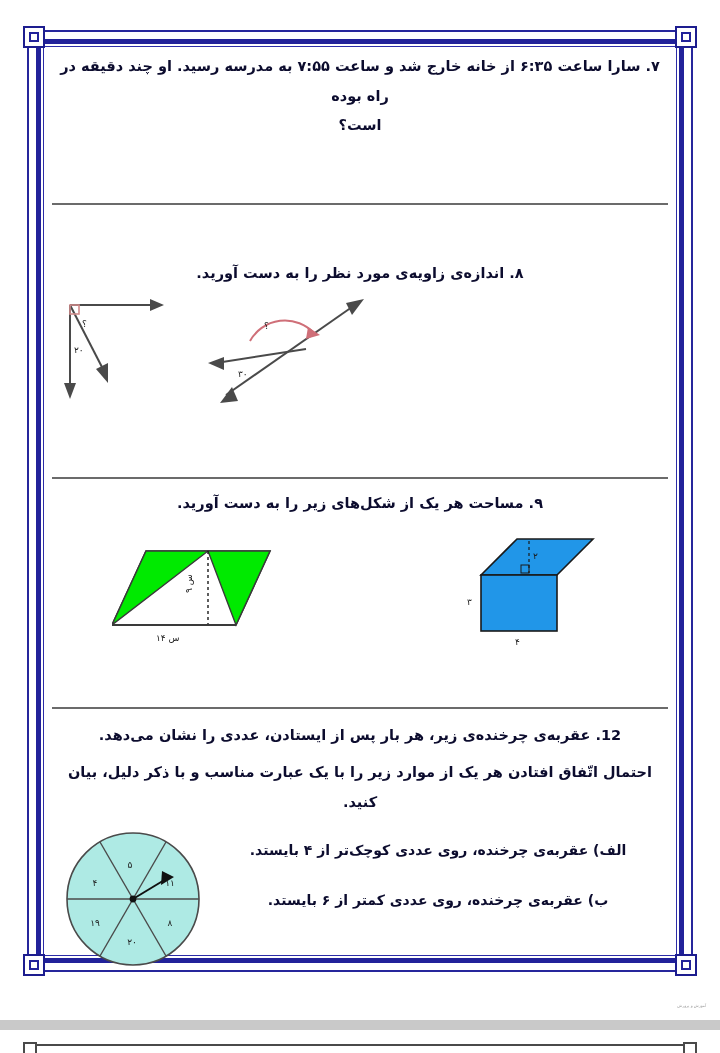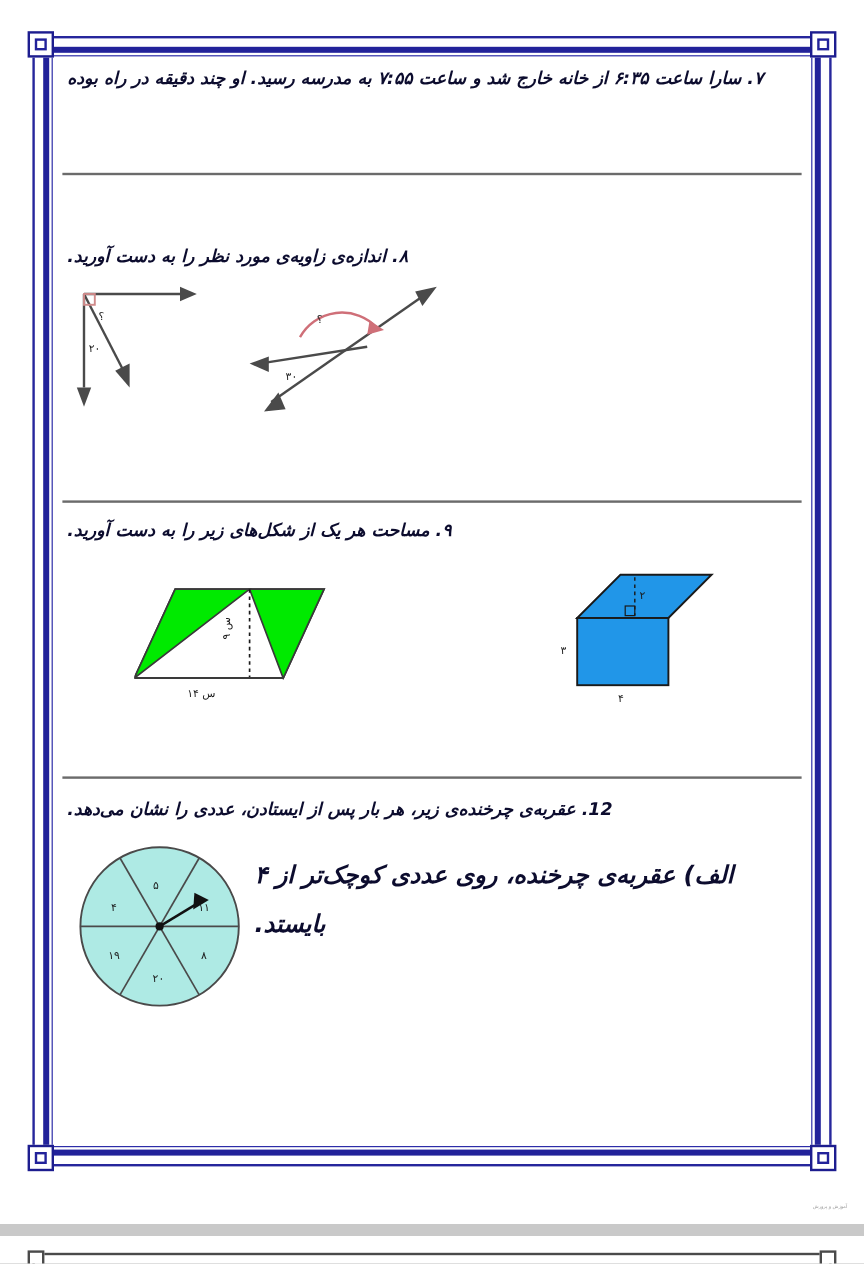--- a/index.html
+++ b/index.html
@@ -97,10 +97,9 @@
     font-weight: bold;
     color: #0c0c2e;
     line-height: 2.05;
-    text-align: left;
+    text-align: center;
     direction: rtl;
     padding: 0 4px;
-    font-style: italic;
   }
   .q-text.sub {
     font-weight: bold;

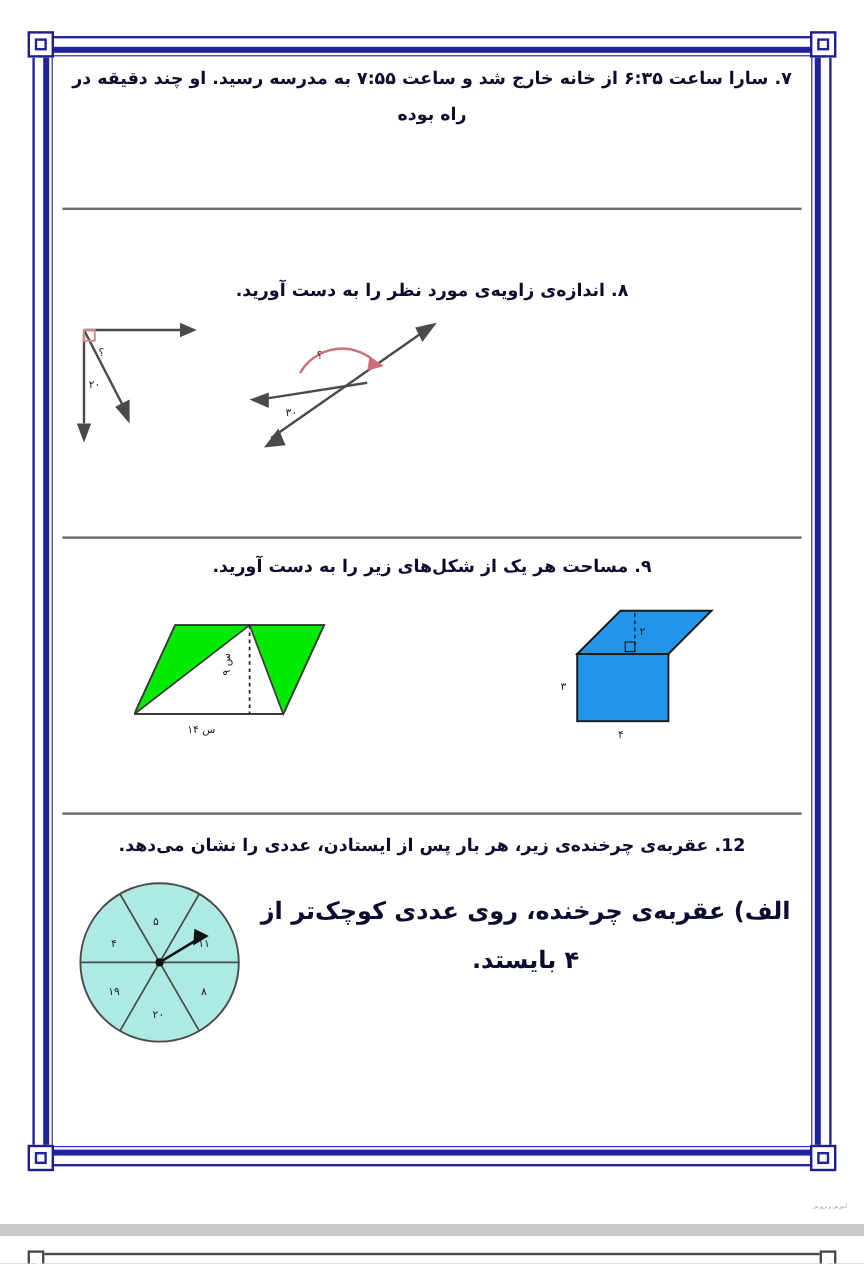--- a/index.html
+++ b/index.html
@@ -176,6 +176,7 @@
 
     <div>
       <div class="q-text">۷. سارا ساعت ۶:۳۵ از خانه خارج شد و ساعت ۷:۵۵ به مدرسه رسید. او چند دقیقه در راه بوده</div>
+      <div class="q-text">است؟</div>
       <div class="blank-space"></div>
     </div>
 

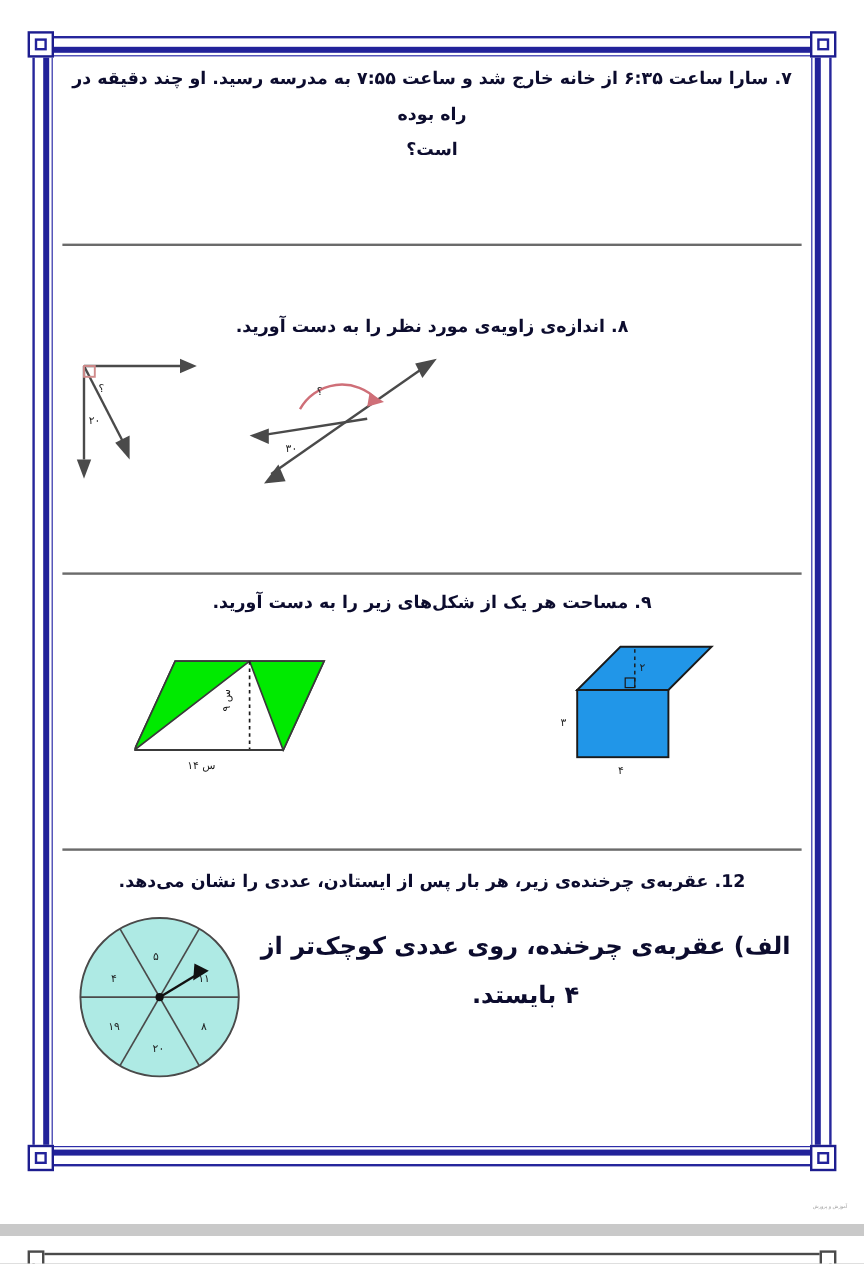--- a/index.html
+++ b/index.html
@@ -263,6 +263,7 @@
 
     <div>
       <div class="q-text" style="padding-top:12px;">12. عقربه‌ی چرخنده‌ی زیر، هر بار پس از ایستادن، عددی را نشان می‌دهد.</div>
+      <div class="q-text" style="padding-top:8px;">احتمال اتّفاق افتادن هر یک از موارد زیر را با یک عبارت مناسب و با ذکر دلیل، بیان کنید.</div>
 
       <div style="display:flex; direction:rtl; align-items:flex-start; margin-top:6px;">
         <div style="flex:1;">

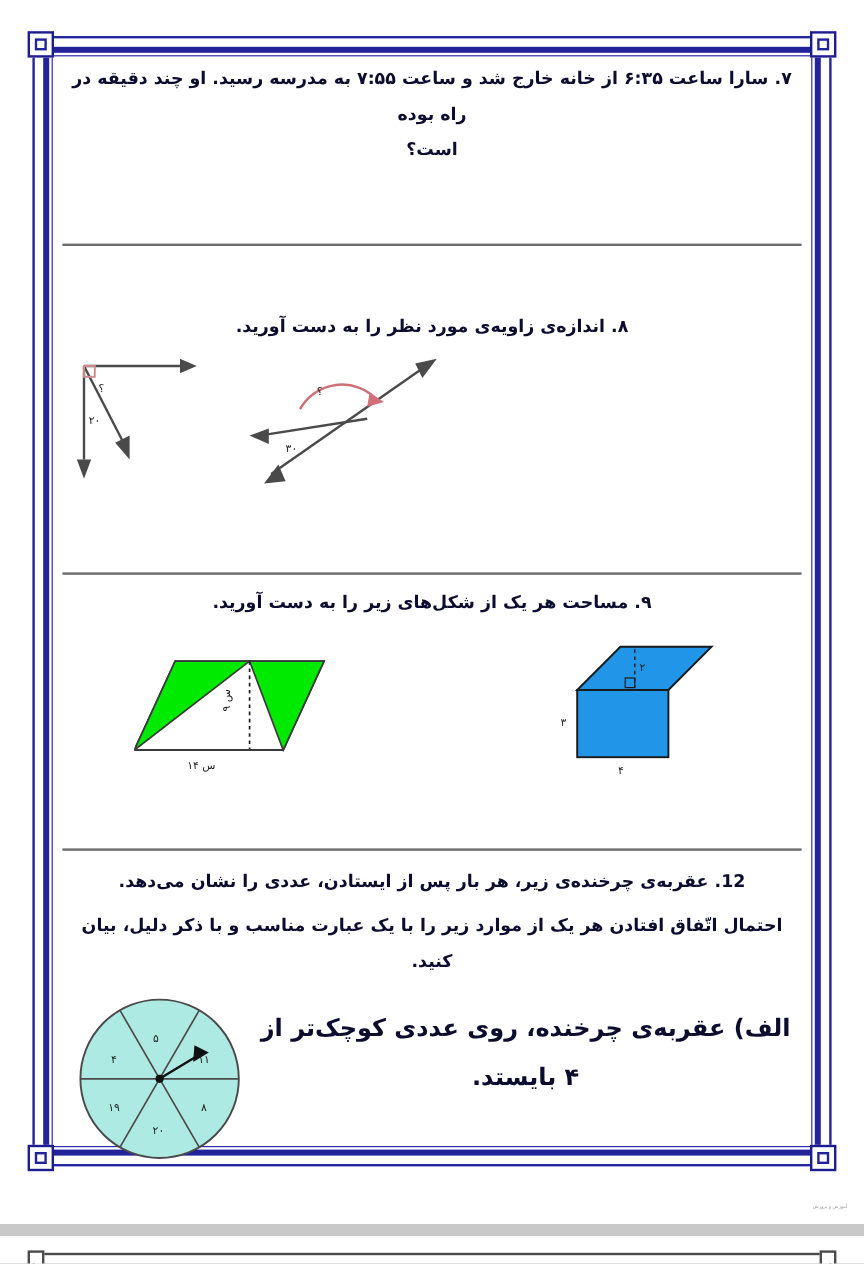--- a/index.html
+++ b/index.html
@@ -103,7 +103,7 @@
   }
   .q-text.sub {
     font-weight: bold;
-    font-size: 20px;
+    font-size: 14px;
   }
 
   .divider {

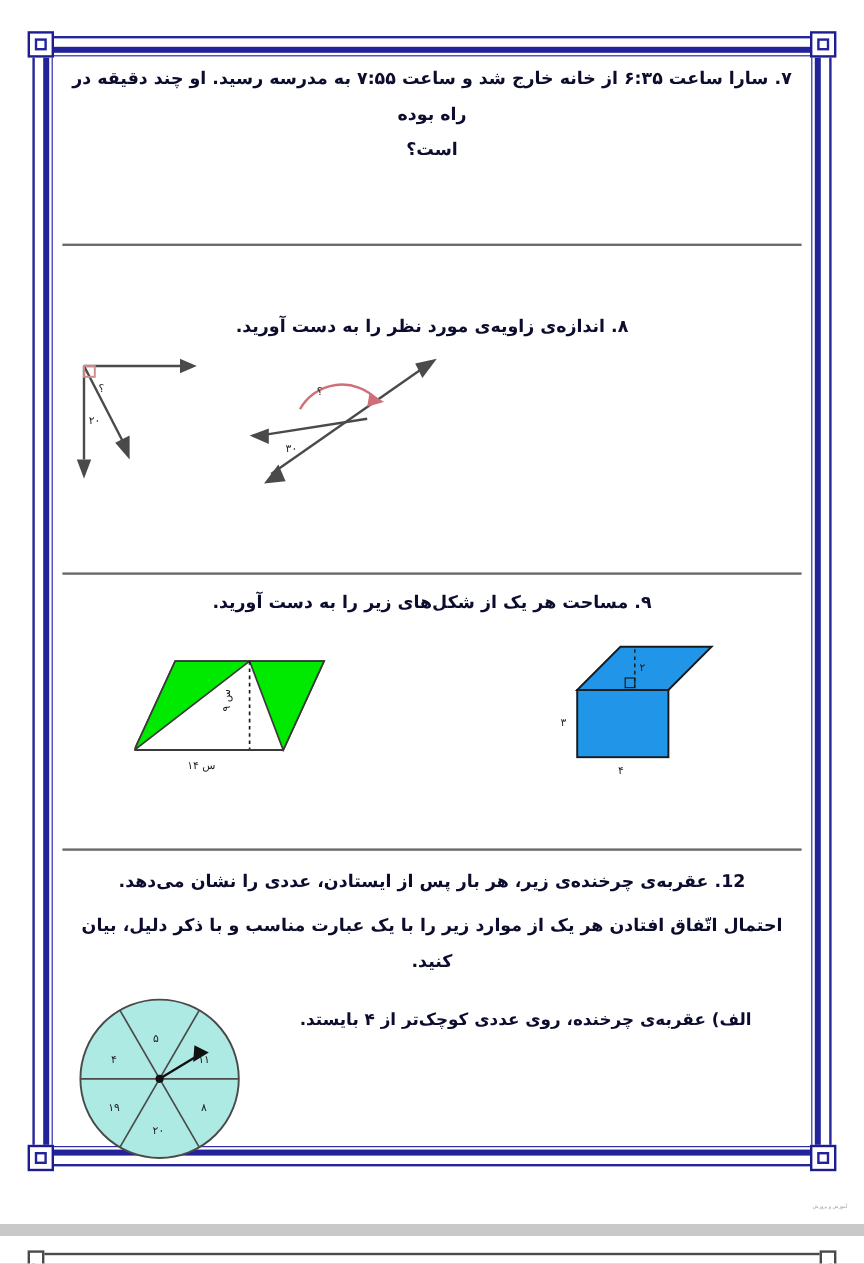--- a/index.html
+++ b/index.html
@@ -268,6 +268,7 @@
       <div style="display:flex; direction:rtl; align-items:flex-start; margin-top:6px;">
         <div style="flex:1;">
           <div class="q-text sub" style="padding-top:12px;">الف) عقربه‌ی چرخنده، روی عددی کوچک‌تر از ۴ بایستد.</div>
+          <div class="q-text sub" style="padding-top:22px;">ب) عقربه‌ی چرخنده، روی عددی کمتر از ۶ بایستد.</div>
         </div>
 
         <svg width="150" height="150" viewBox="0 0 150 150" style="margin-left:6px;">

